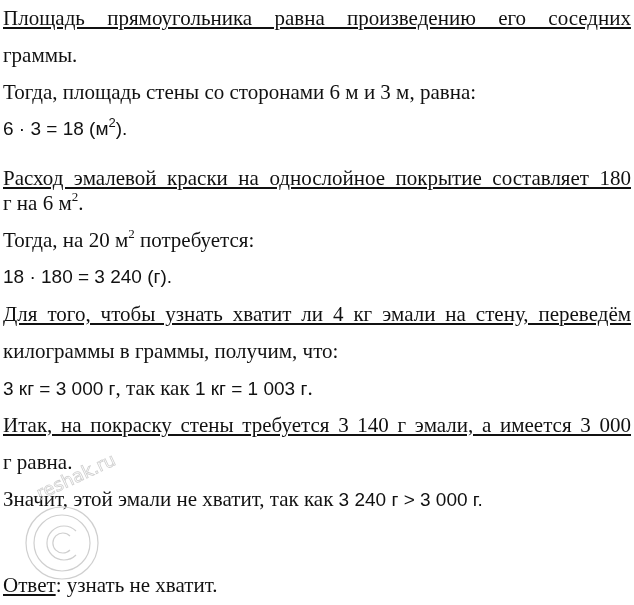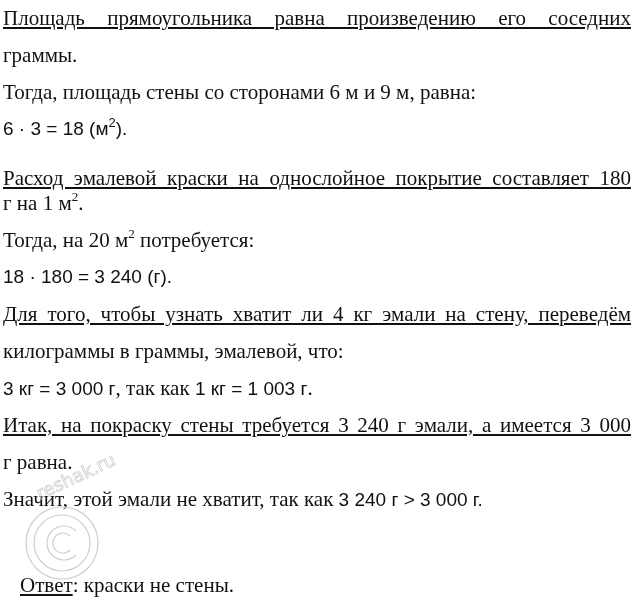--- a/index.html
+++ b/index.html
@@ -28,7 +28,7 @@
 <div class="doc">
   <div class="line justify" style="top:4px">Площадь прямоугольника равна произведению его соседних</div>
   <div class="line" style="top:41px">граммы.</div>
-  <div class="line" style="top:78px">Тогда, площадь стены со сторонами 6 м и 9 м, равна:</div>
+  <div class="line" style="top:78px">Тогда, площадь стены со сторонами 6 м и 3 м, равна:</div>
   <div class="line math" style="top:115px">
     <span>6 · 3 = 18 (м</span><sup>2</sup><span>).</span>
   </div>

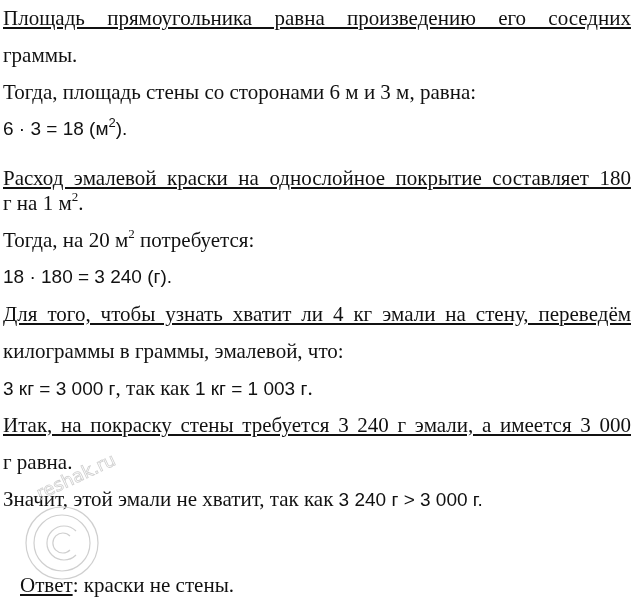--- a/index.html
+++ b/index.html
@@ -34,7 +34,7 @@
   </div>
   <div class="line justify" style="top:164px">Расход эмалевой краски на однослойное покрытие составляет 180</div>
   <div class="line" style="top:189px">
-    <span>г на 1 м</span><sup>2</sup><span>.</span>
+    <span>г на 6 м</span><sup>2</sup><span>.</span>
   </div>
   <div class="line" style="top:226px">
     <span>Тогда, на 20 м</span><sup>2</sup><span> потребуется:</span>

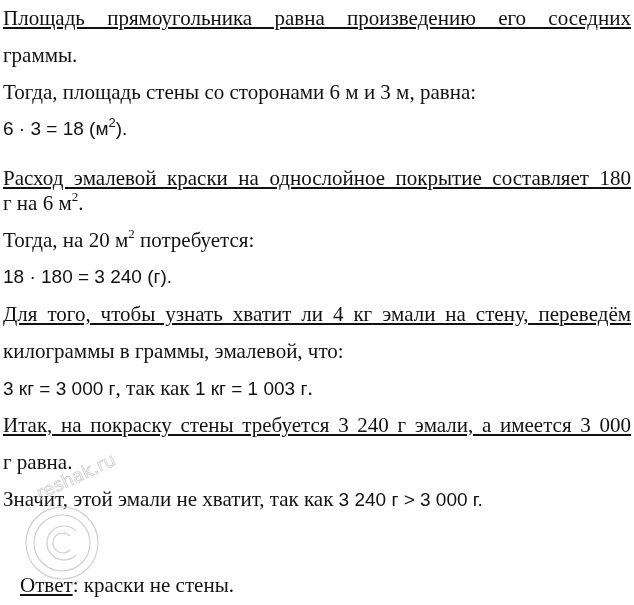--- a/index.html
+++ b/index.html
@@ -41,7 +41,7 @@
   </div>
   <div class="line math" style="top:263px">18 · 180 = 3 240 (г).</div>
   <div class="line justify" style="top:300px">Для того, чтобы узнать хватит ли 4 кг эмали на стену, переведём</div>
-  <div class="line" style="top:337px">килограммы в граммы, эмалевой, что:</div>
+  <div class="line" style="top:337px">килограммы в граммы, получим, что:</div>
   <div class="line" style="top:374px">
     <span class="math">3 кг = 3 000 г</span><span>, так как </span><span class="math">1 кг = 1 003 г</span><span>.</span>
   </div>

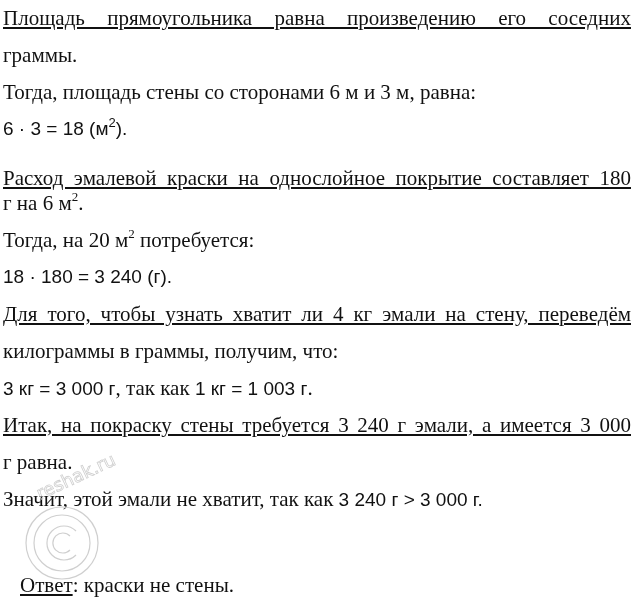--- a/index.html
+++ b/index.html
@@ -45,7 +45,7 @@
   <div class="line" style="top:374px">
     <span class="math">3 кг = 3 000 г</span><span>, так как </span><span class="math">1 кг = 1 003 г</span><span>.</span>
   </div>
-  <div class="line justify" style="top:411px">Итак, на покраску стены требуется 3 240 г эмали, а имеется 3 000</div>
+  <div class="line justify" style="top:411px">Итак, на покраску стены требуется 3 140 г эмали, а имеется 3 000</div>
   <div class="line" style="top:448px">г равна.</div>
   <div class="line" style="top:485px">
     <span>Значит, этой эмали не хватит, так как </span><span class="math">3 240 г &gt; 3 000 г.</span>

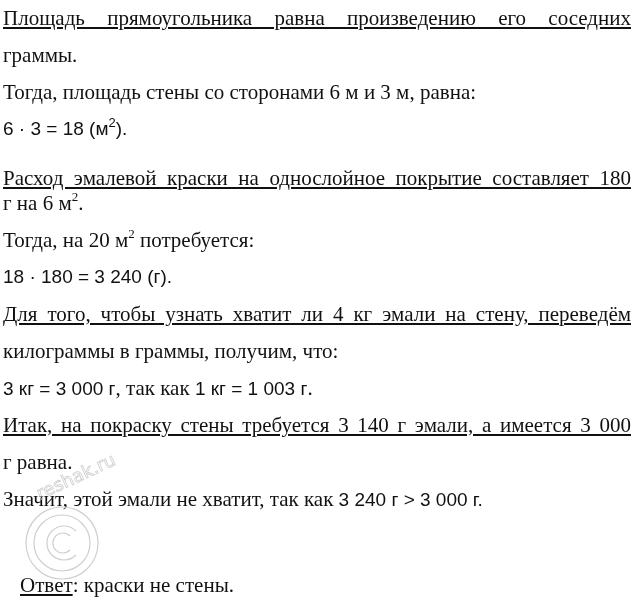--- a/index.html
+++ b/index.html
@@ -16,7 +16,7 @@
     .justify { width: 628px; text-align: justify; text-align-last: justify; text-decoration: underline; }
     .math { font-family: Liberation Sans, sans-serif; font-size: 19px; }
     sup { font-size: 13px; line-height: 0; position: relative; top: -1px; }
-    .answer-label { text-decoration: underline; margin-left: 17px; }
+    .answer-label { text-decoration: underline; }
     .watermark {
       position: absolute; left: 20px; top: 455px; width: 150px; height: 130px;
       pointer-events: none;

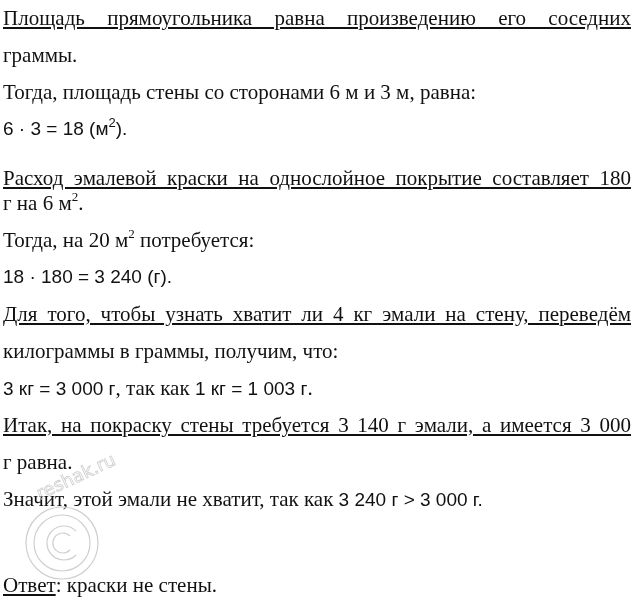--- a/index.html
+++ b/index.html
@@ -51,7 +51,7 @@
     <span>Значит, этой эмали не хватит, так как </span><span class="math">3 240 г &gt; 3 000 г.</span>
   </div>
   <div class="line" style="top:571px">
-    <span class="answer-label">Ответ</span><span>: краски не стены.</span>
+    <span class="answer-label">Ответ</span><span>: узнать не хватит.</span>
   </div>
 </div>
 

